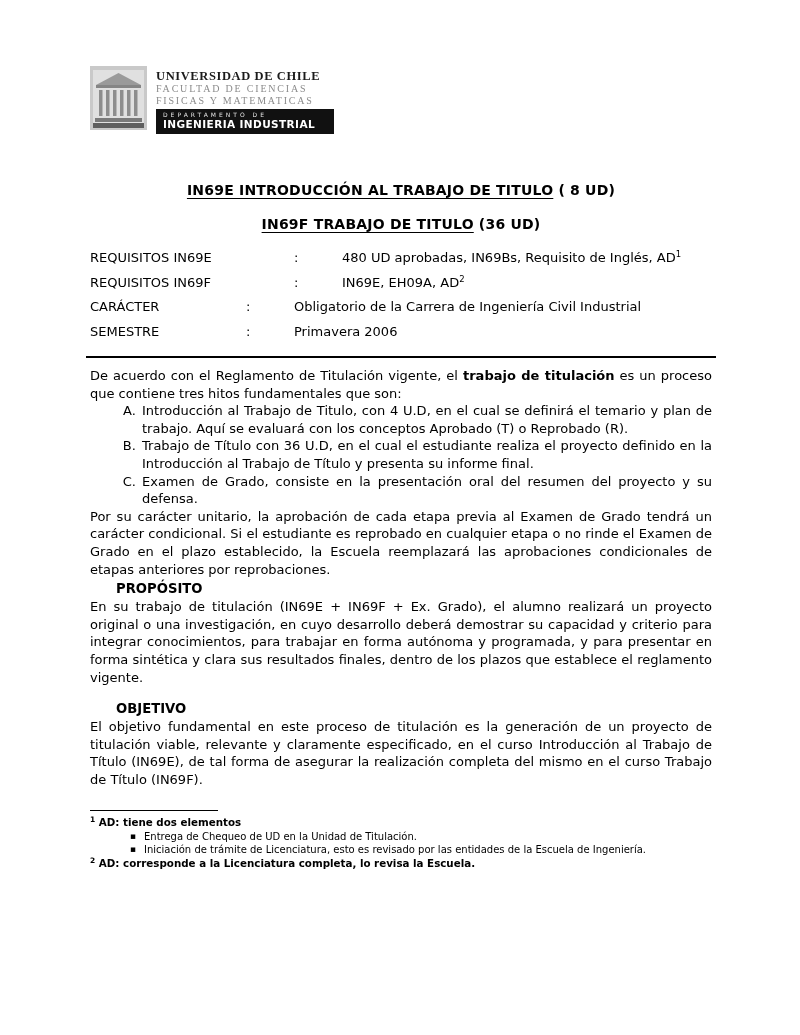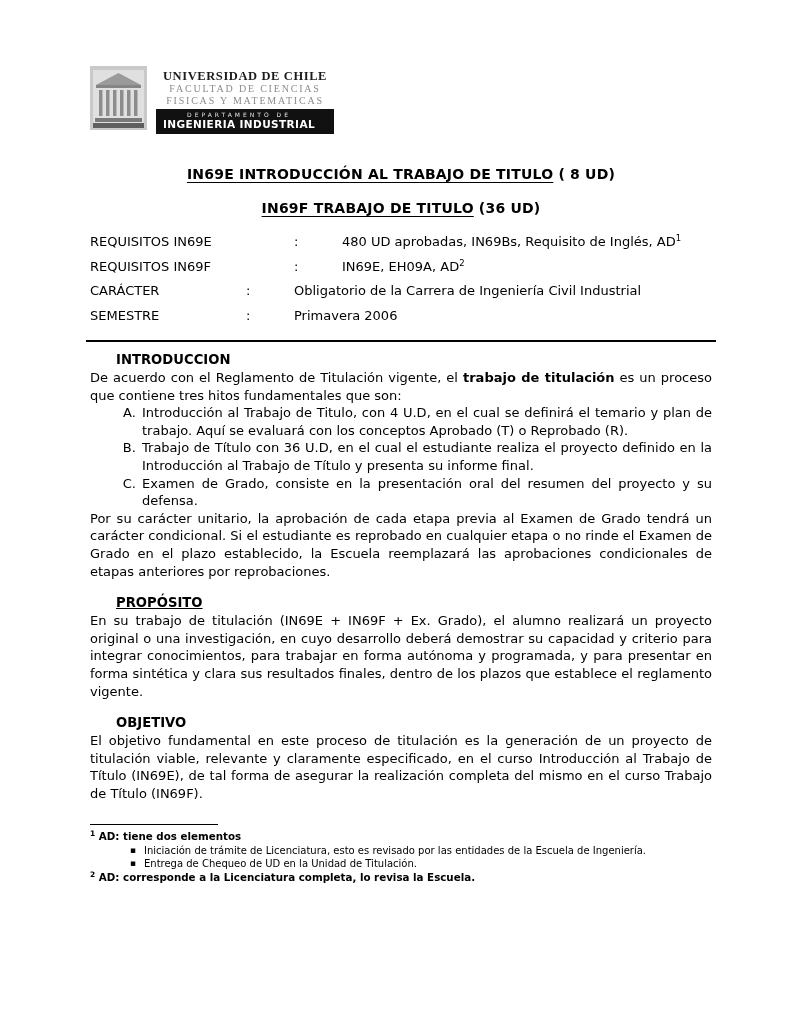--- a/index.html
+++ b/index.html
@@ -18,7 +18,7 @@
   }
 
   
-  .logo { display: flex; gap: 9px; margin-bottom: 33px; height: 66px; text-align: center; }
+  .logo { display: flex; gap: 9px; margin-bottom: 49px; height: 66px; }
   .logo-img { width: 57px; height: 64px; flex: 0 0 auto; }
   .logo-text { padding-top: 3px; }
   .uni {

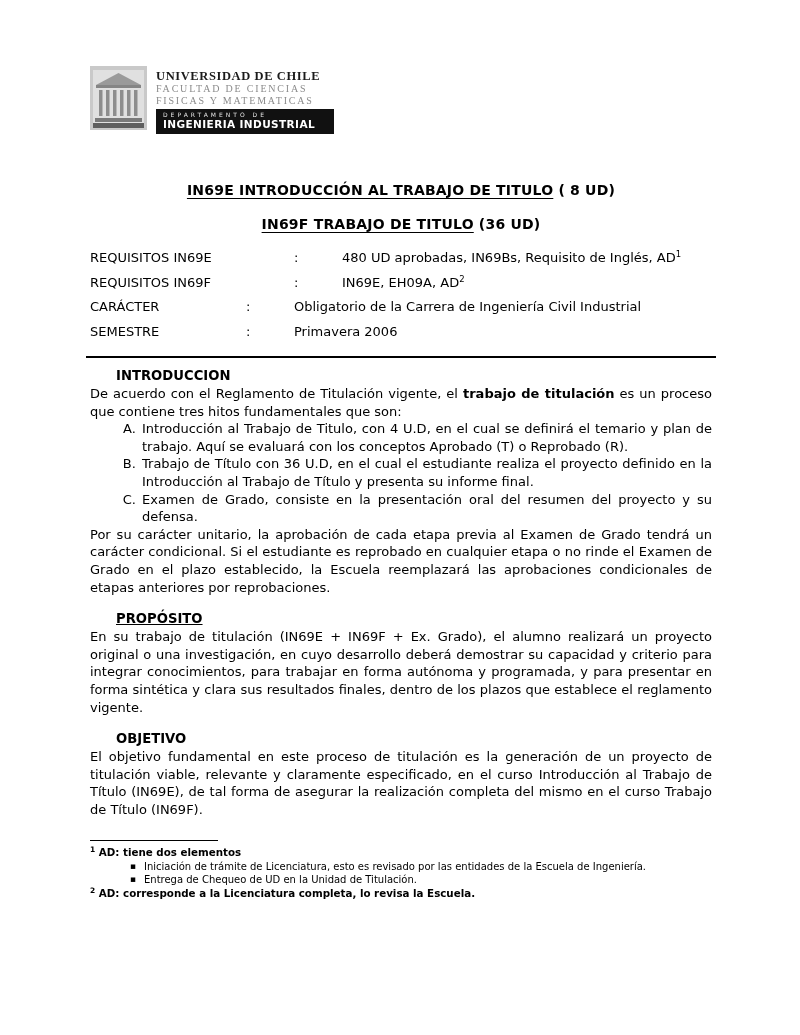--- a/index.html
+++ b/index.html
@@ -142,7 +142,6 @@
 
   <hr class="rule">
 
-  <h2 class="sec-heading">INTRODUCCION</h2>
   <p class="body"><span>De acuerdo con el Reglamento de Titulación vigente, el </span><b>trabajo de titulación</b><span> es un proceso que contiene tres hitos fundamentales que son:</span></p>
 
   <ol class="hitos">

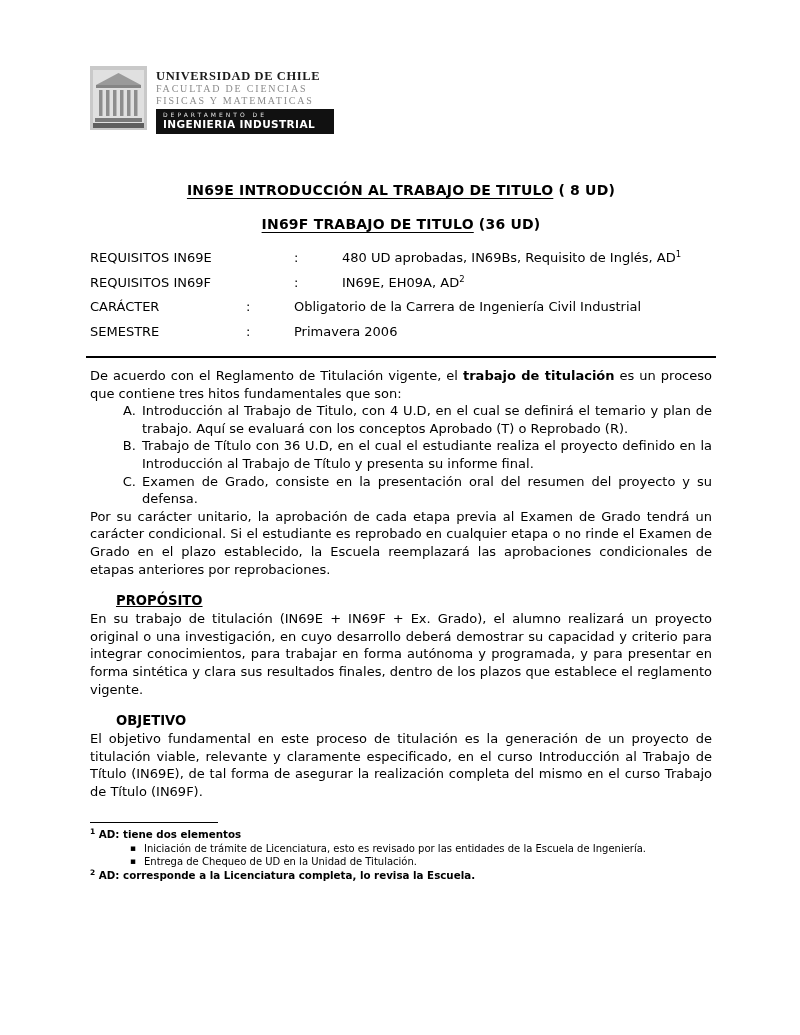--- a/index.html
+++ b/index.html
@@ -67,7 +67,7 @@
     font-size: 13.2px; font-weight: bold;
     padding-left: 26px; line-height: 18px;
   }
-  .mt-sec { margin-top: 14px; text-decoration: underline; }
+  .mt-sec { margin-top: 2px; }
   .mt-xs  { margin-top: 14px; }
   p.body {
     font-size: 13px; line-height: 17.6px; text-align: justify;

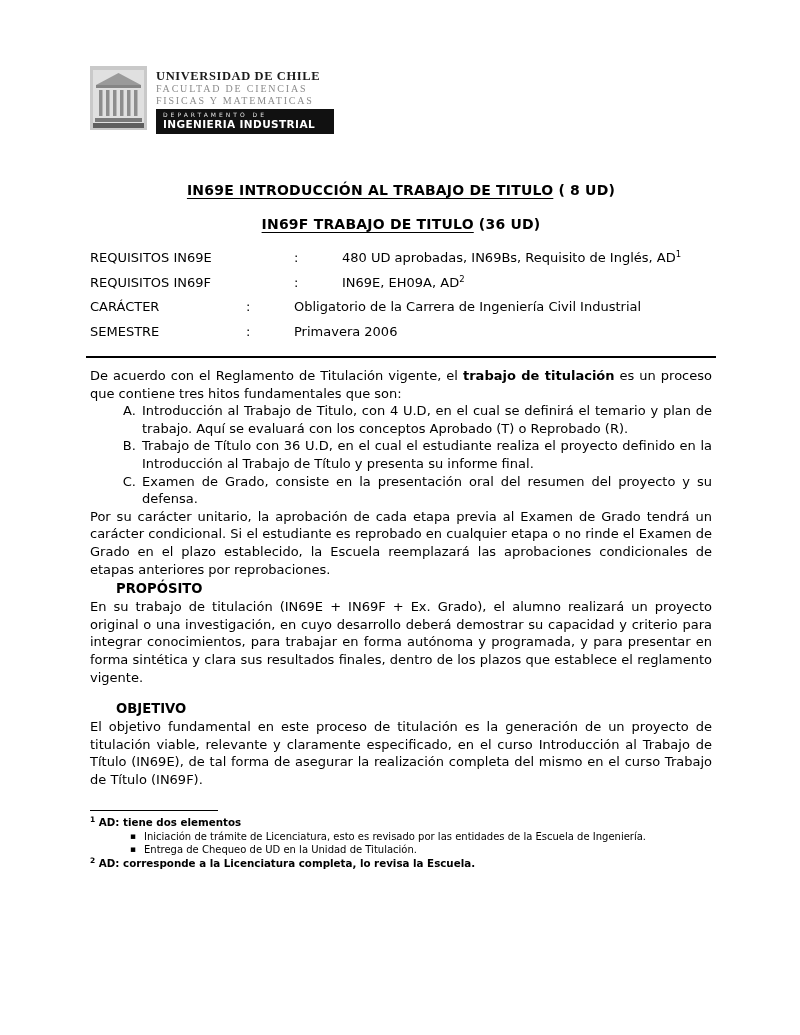--- a/index.html
+++ b/index.html
@@ -162,8 +162,8 @@
     <hr class="fn-rule">
     <p class="fn"><sup>1</sup><span> AD: tiene dos elementos</span></p>
     <ul class="fn-bullets">
+      <li>Entrega de Chequeo de UD en la Unidad de Titulación.</li>
       <li>Iniciación de trámite de Licenciatura, esto es revisado por las entidades de la Escuela de Ingeniería.</li>
-      <li>Entrega de Chequeo de UD en la Unidad de Titulación.</li>
     </ul>
     <p class="fn"><sup>2</sup><span> AD: corresponde  a la Licenciatura completa, lo revisa la Escuela.</span></p>
   </footer>

